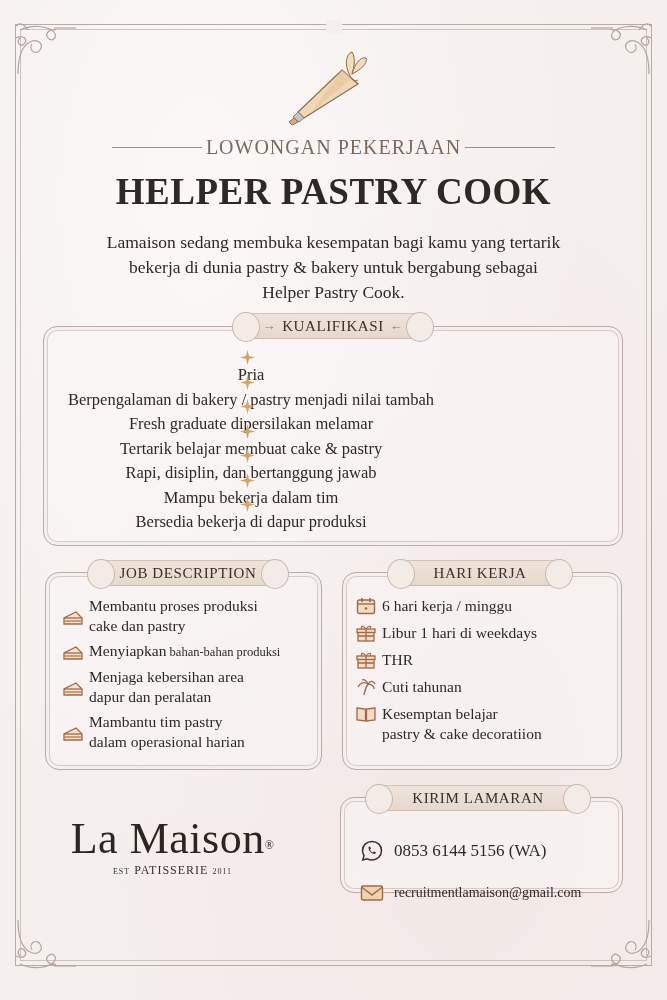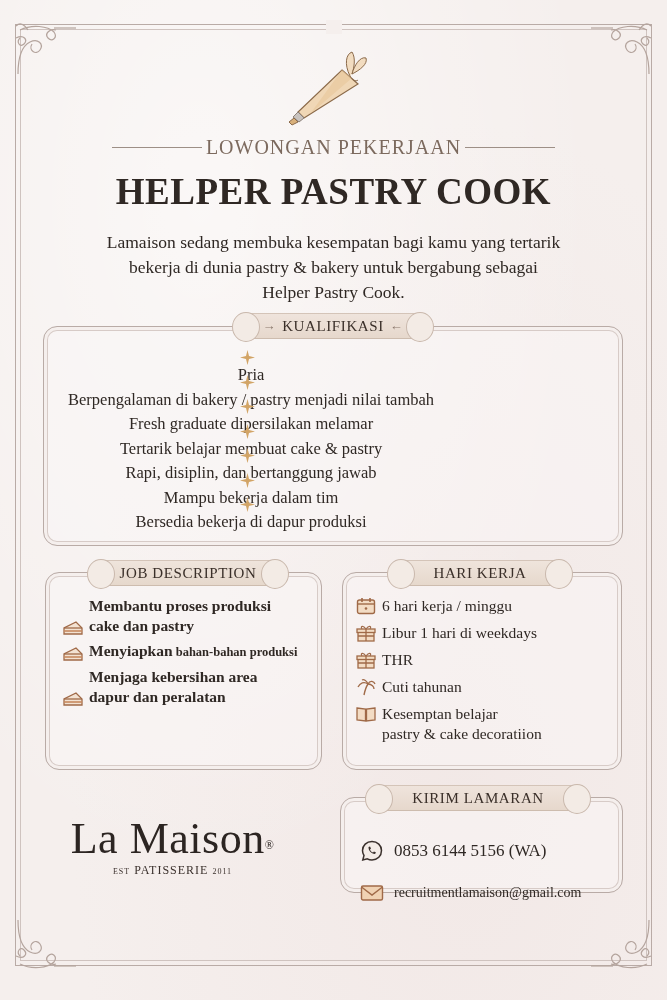--- a/index.html
+++ b/index.html
@@ -96,8 +96,8 @@
 
   .job-list { position: absolute; left: 62px; top: 596px; width: 258px; list-style: none; }
   .job-list li {
-    display: flex; align-items: flex-end; font-size: 15.5px; line-height: 20px;
-    color: #2f2824; margin-bottom: 5px; font-weight: bold;
+    display: flex; align-items: center; font-size: 15.5px; line-height: 20px;
+    color: #2f2824; margin-bottom: 5px;
   }
   .job-list li .small { font-size: 12.5px; }
   .cake-icon { width: 22px; height: 16px; margin-right: 5px; margin-top: 3px; flex: none; }

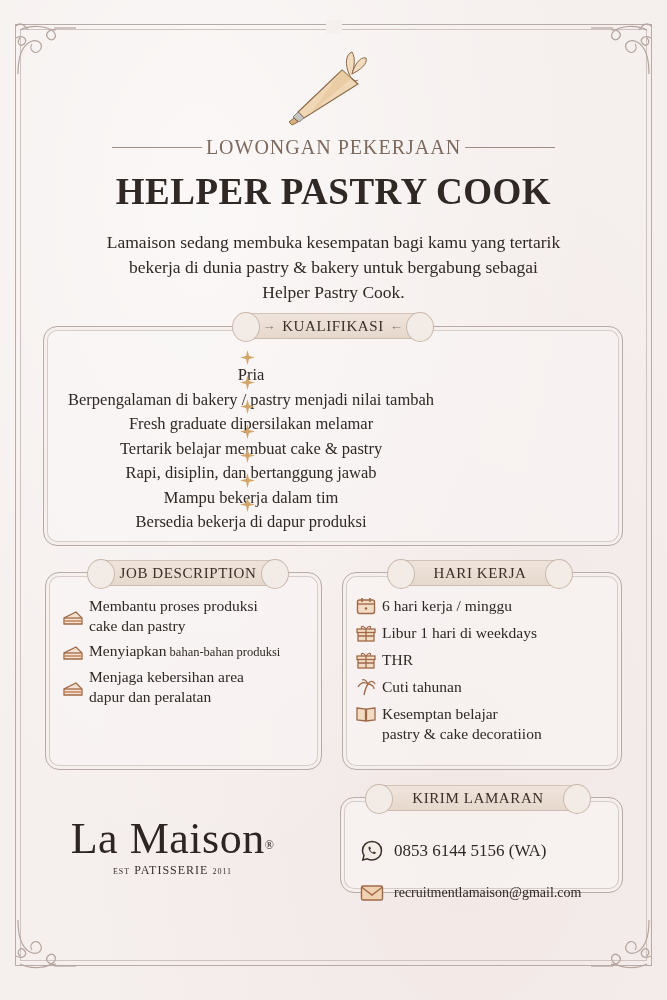--- a/index.html
+++ b/index.html
@@ -278,6 +278,17 @@
           <div>dapur dan peralatan</div>
         </div>
     </li>
+    <li>
+      <svg class="cake-icon" viewBox="0 0 22 16">
+          <path d="M2 14 L2 8 L14 2 L20 8 L20 14 Z" fill="#f3e2d2" stroke="#a06a48" stroke-width="1.3"></path>
+          <path d="M2 8 L20 8" stroke="#a06a48" stroke-width="1.3"></path>
+          <path d="M2 11 L20 11" stroke="#c78a5f" stroke-width="1.6"></path>
+        </svg>
+      <div>
+          <div>Mambantu tim pastry</div>
+          <div>dalam operasional harian</div>
+        </div>
+    </li>
   </ul>
 
   <div class="box box-hari"></div>

